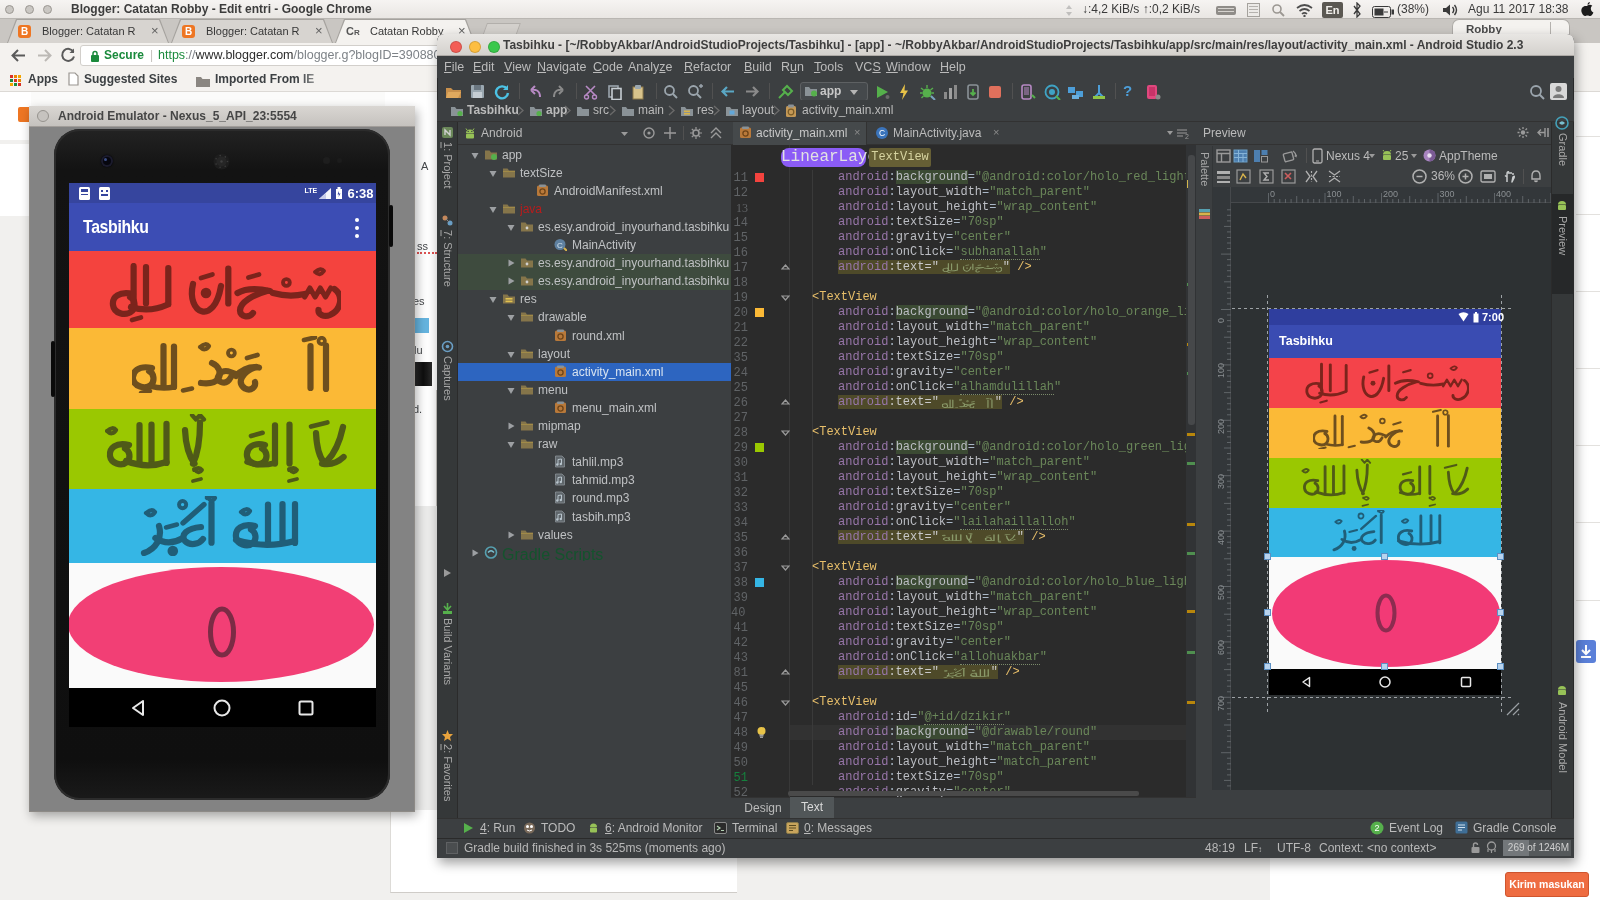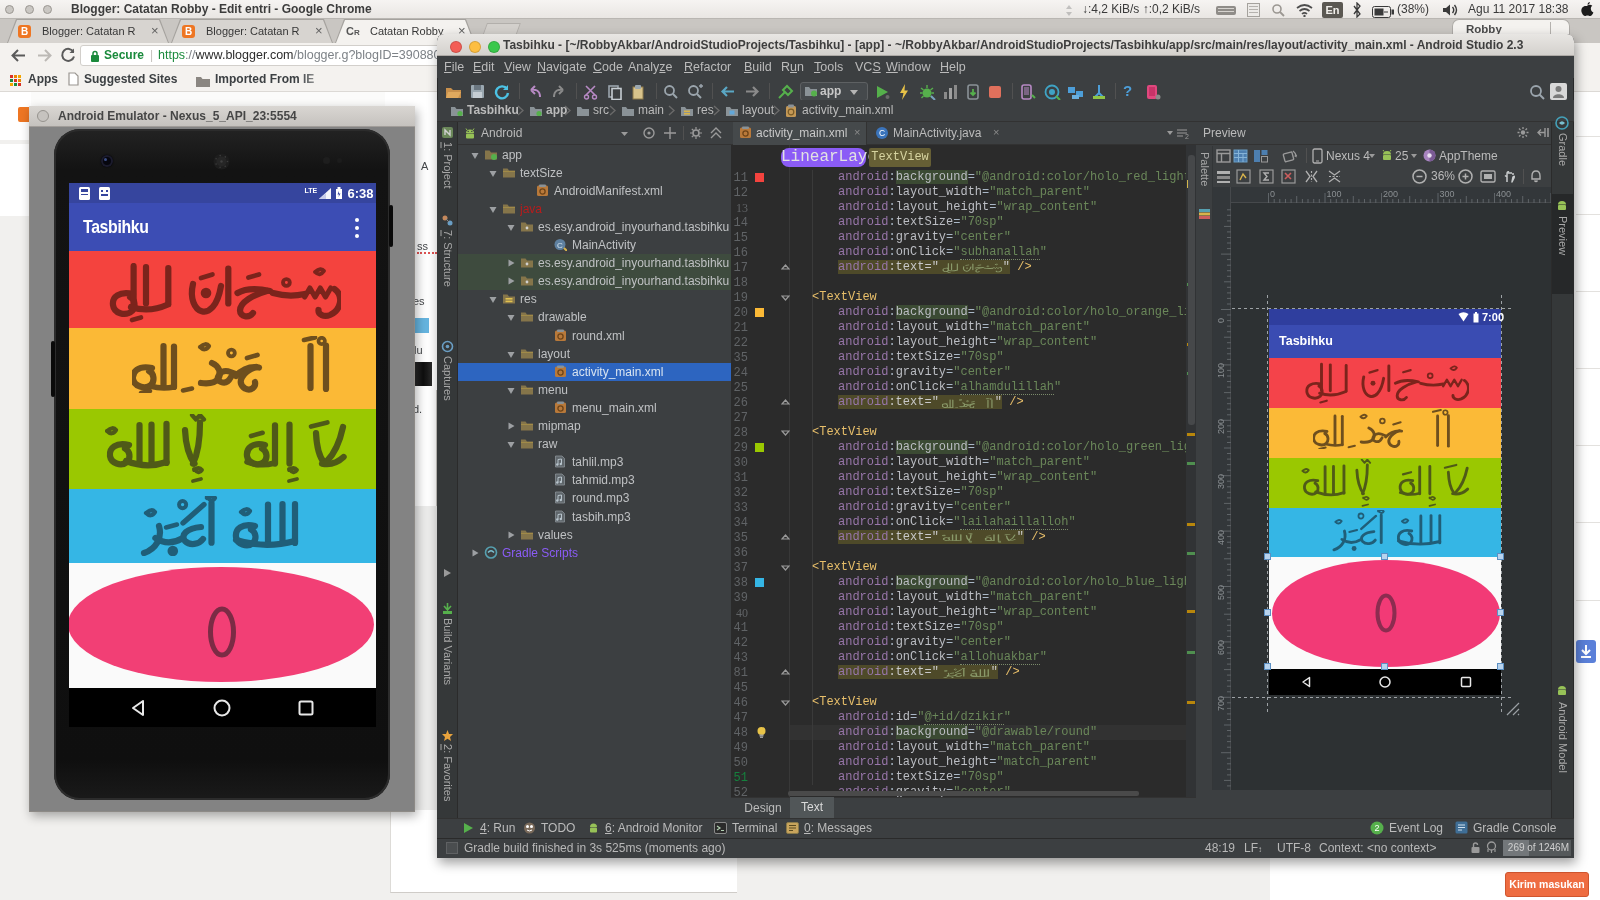--- a/index.html
+++ b/index.html
@@ -727,7 +727,7 @@
     <circle cx="7" cy="6.5" r="5.5" fill="none" stroke="#56a0b0" stroke-width="1.6"></circle>
     <path d="M4,6.5 Q7,3 10,6.5" stroke="#7ac0d0" stroke-width="1.4" fill="none"></path>
   </svg>
-<div style="position:absolute;left:502.0px;top:545.7px;width:230px;height:15px;font-size:12px;color:#8b5cf6;white-space:nowrap;overflow:hidden">Gradle Scripts</div>
+<div style="position:absolute;left:502.0px;top:545.7px;width:230px;height:15px;font-size:16px;color:#14532d;white-space:nowrap;overflow:hidden">Gradle Scripts</div>
 <div style="position:absolute;left:731.0px;top:122.0px;width:465px;height:675px;background:#2b2b2b"></div>
 <div style="position:absolute;left:789px;top:145px;width:1px;height:652px;background:#383838"></div>
 <div style="position:absolute;left:731.0px;top:122.0px;width:465px;height:23px;background:#3c3f41;border-bottom:1px solid #323232"></div>

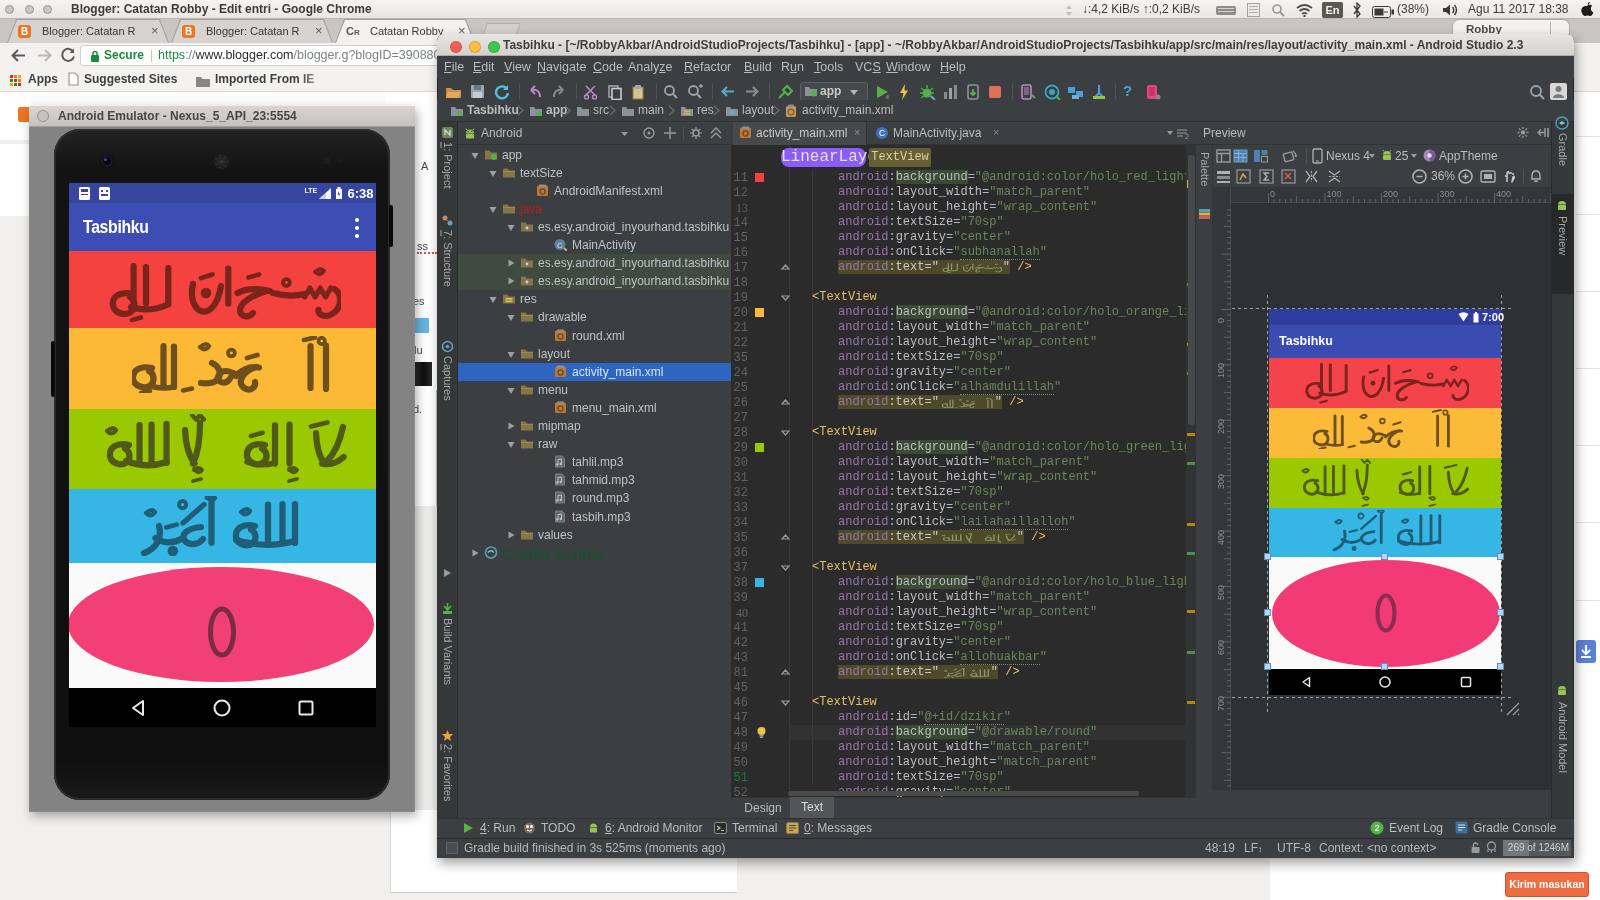--- a/index.html
+++ b/index.html
@@ -781,7 +781,7 @@
 <div style="position:absolute;left:731px;top:561.0px;width:17px;height:13px;font-family:'Liberation Mono',monospace;font-size:12px;color:#606366;text-align:right">37</div>
 <div style="position:absolute;left:731px;top:576.0px;width:17px;height:13px;font-family:'Liberation Mono',monospace;font-size:12px;color:#606366;text-align:right">38</div>
 <div style="position:absolute;left:731px;top:591.0px;width:17px;height:13px;font-family:'Liberation Mono',monospace;font-size:12px;color:#606366;text-align:right">39</div>
-<div style="position:absolute;left:731px;top:606.0px;width:17px;height:13px;font-family:Liberation Serif, serif;font-size:12px;color:#606366;text-align:right">40</div>
+<div style="position:absolute;left:731px;top:606.0px;width:17px;height:13px;font-family:Liberation Mono, monospace;font-size:12px;color:#606366;text-align:left">40</div>
 <div style="position:absolute;left:731px;top:621.0px;width:17px;height:13px;font-family:'Liberation Mono',monospace;font-size:12px;color:#606366;text-align:right">41</div>
 <div style="position:absolute;left:731px;top:636.0px;width:17px;height:13px;font-family:'Liberation Mono',monospace;font-size:12px;color:#606366;text-align:right">42</div>
 <div style="position:absolute;left:731px;top:651.0px;width:17px;height:13px;font-family:'Liberation Mono',monospace;font-size:12px;color:#606366;text-align:right">43</div>

